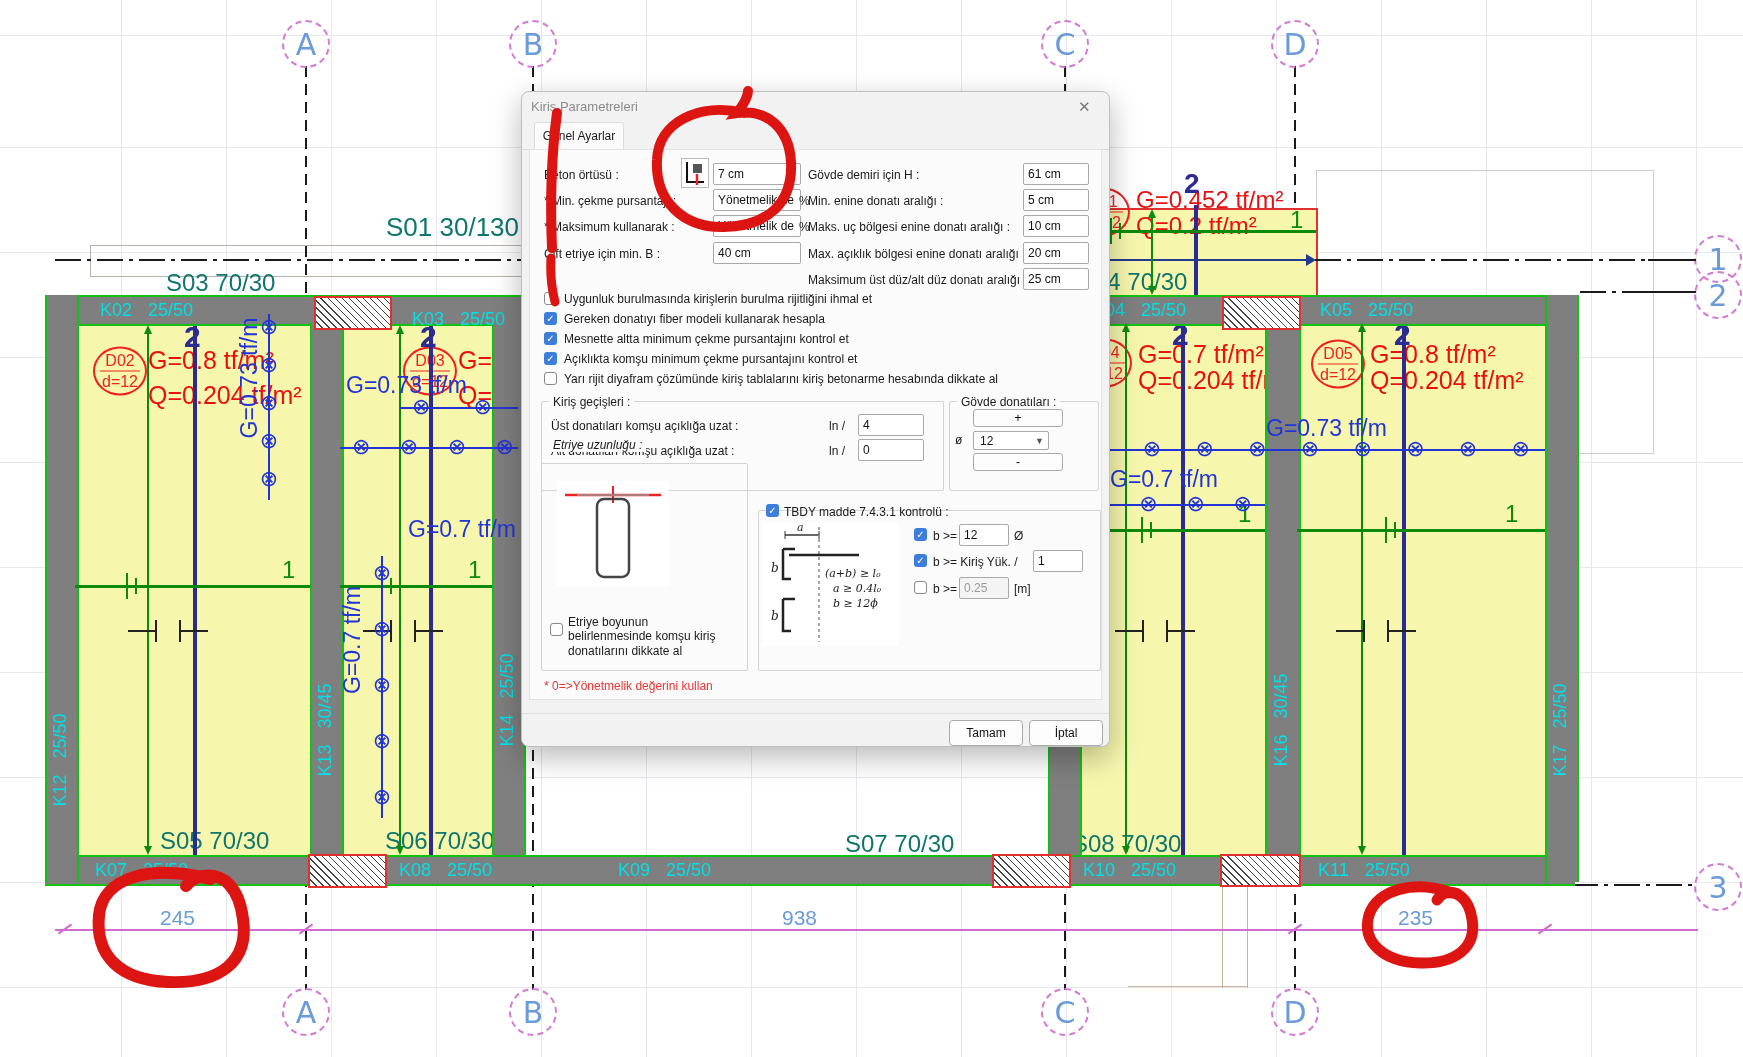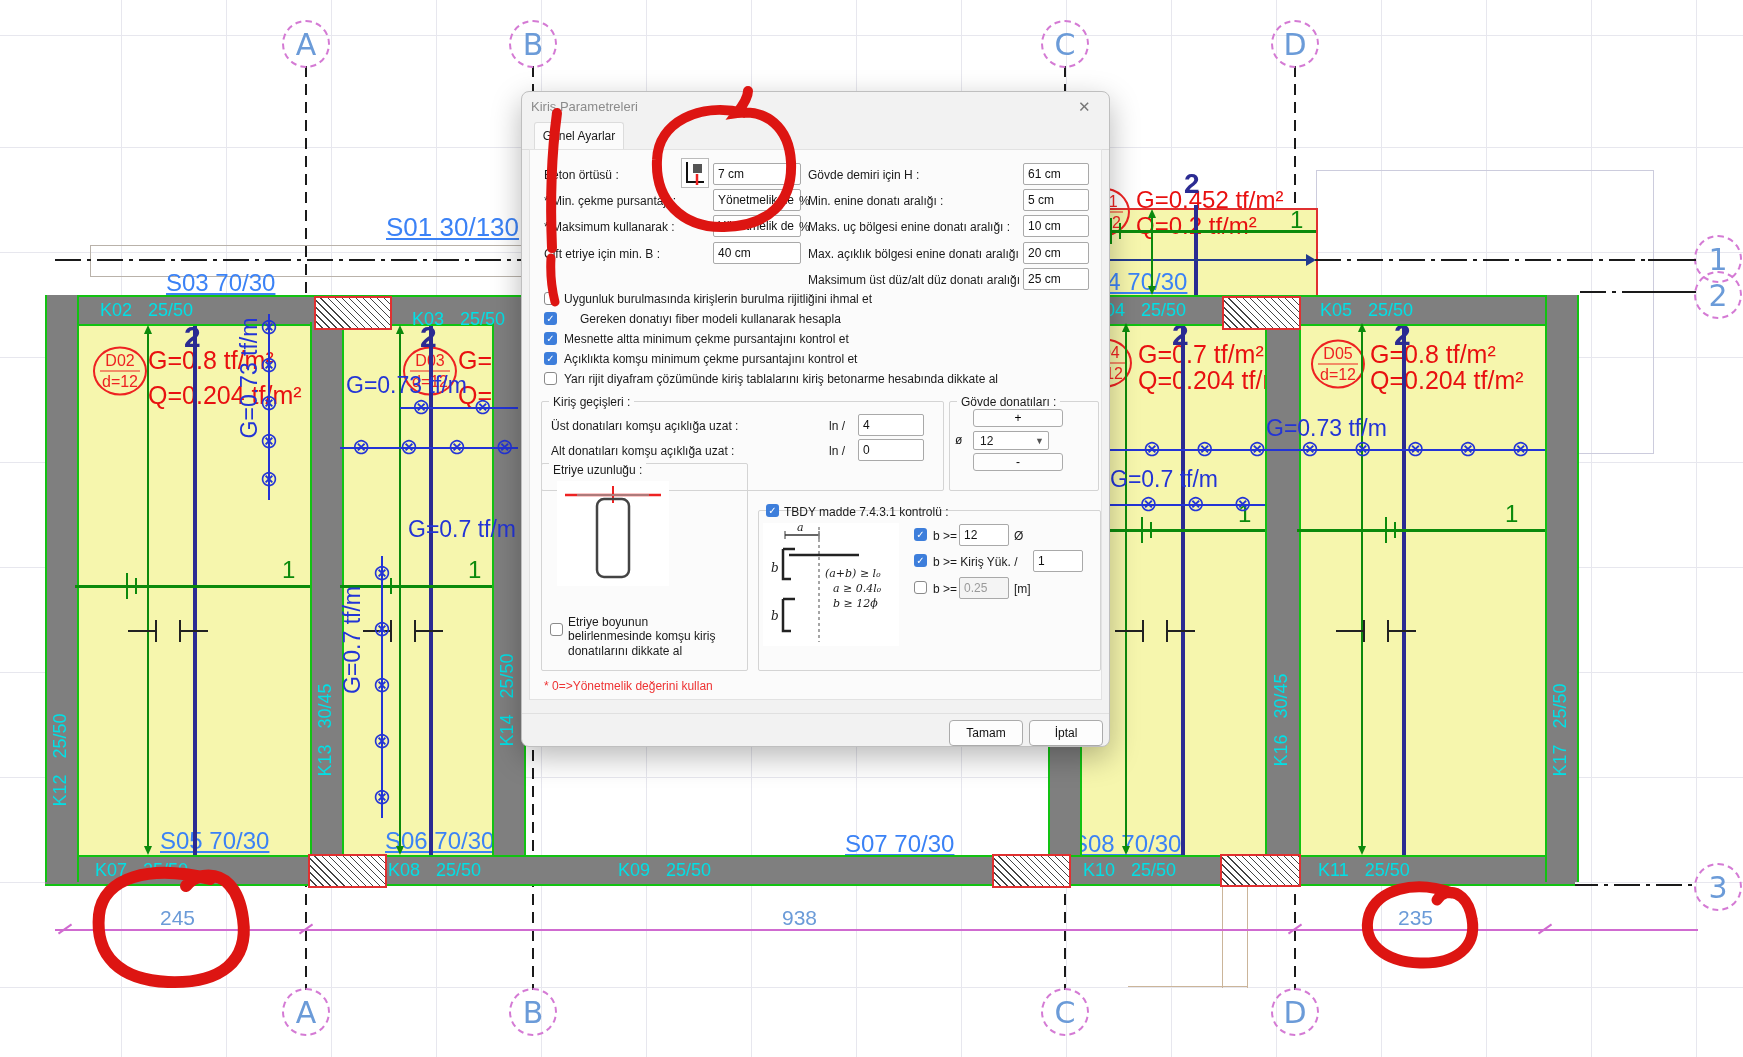--- a/index.html
+++ b/index.html
@@ -30,7 +30,7 @@
   .beamlab{color:#00e0e6;font-size:18px;z-index:6;}
   .beamlab .sp{display:inline-block;width:16px;}
   .vlab{transform:translate(-50%,-50%) rotate(-90deg);transform-origin:center;z-index:6;}
-  .slabt{color:#3b82f6;font-size:24px;z-index:4;text-decoration:underline;}
+  .slabt{color:#0f766e;font-size:24px;z-index:4;}
   .gq{color:#e81010;font-size:25px;z-index:4;}
   .dbub{transform:translate(-50%,-50%);border:2px solid #e22;border-radius:50%;color:#e22;
         font-size:16px;line-height:1.25;text-align:center;padding:2px 5px;z-index:4;background:transparent;}

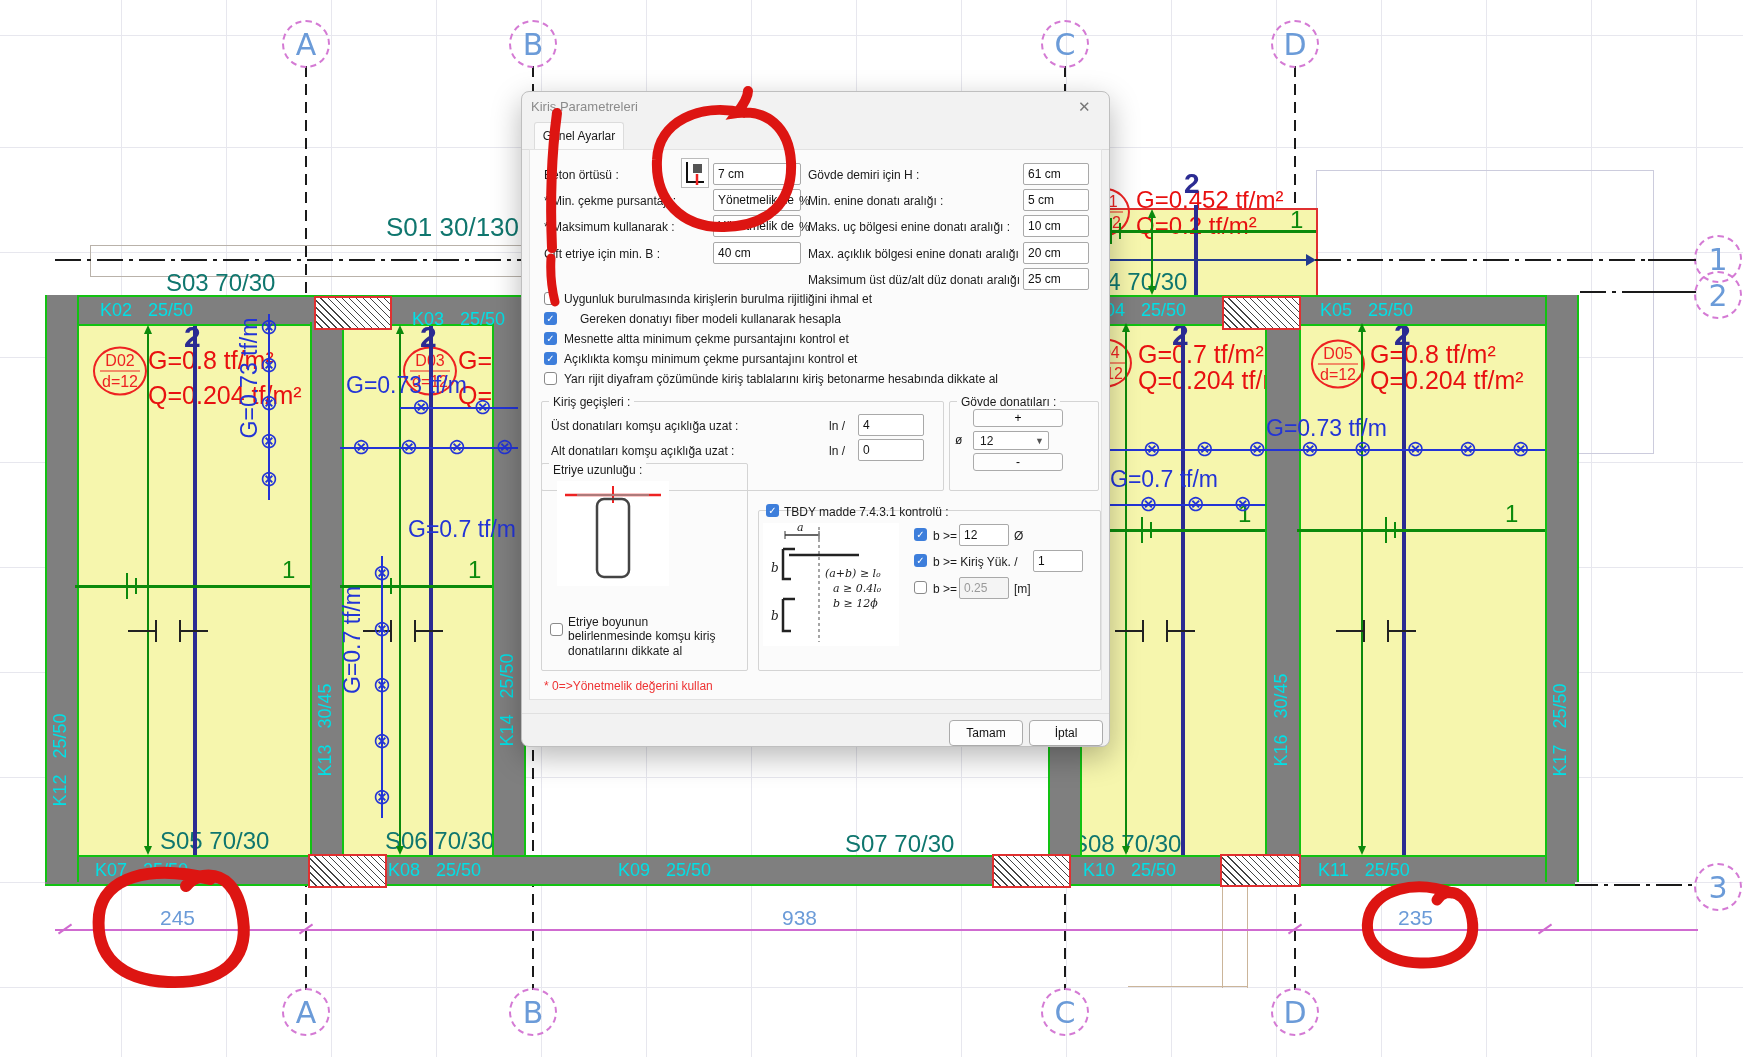--- a/index.html
+++ b/index.html
@@ -382,7 +382,7 @@
     <div class="cb off" style="left:22px;top:200px;"></div>
     <div class="t" style="left:42px;top:200px;">Uygunluk burulmasında kirişlerin burulma rijitliğini ihmal et</div>
     <div class="cb on" style="left:22px;top:220px;">✓</div>
-    <div class="t" style="left:42px;top:220px;margin-left:16px;">Gereken donatıyı fiber modeli kullanarak hesapla</div>
+    <div class="t" style="left:42px;top:220px;">Gereken donatıyı fiber modeli kullanarak hesapla</div>
     <div class="cb on" style="left:22px;top:240px;">✓</div>
     <div class="t" style="left:42px;top:240px;">Mesnette altta minimum çekme pursantajını kontrol et</div>
     <div class="cb on" style="left:22px;top:260px;">✓</div>

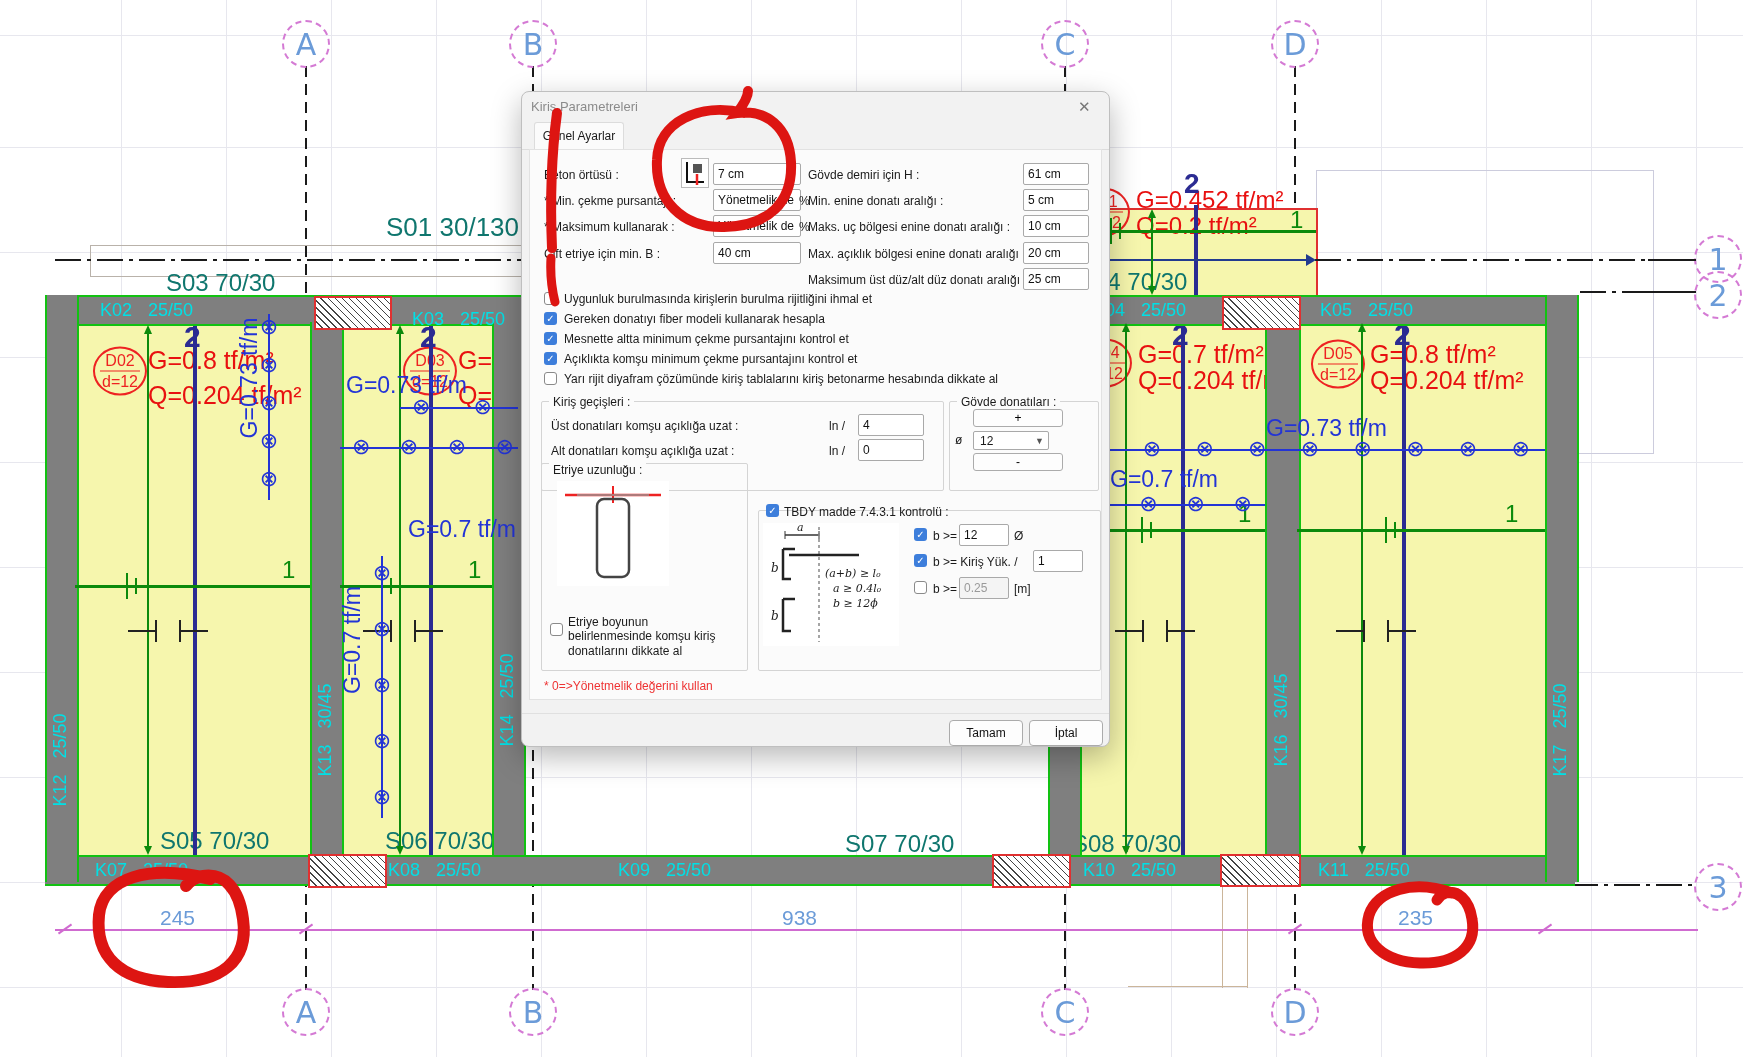--- a/index.html
+++ b/index.html
@@ -407,7 +407,7 @@
     <button class="mini" style="left:451px;top:361px;width:90px;height:18px;">-</button>
 
     <div class="grp" style="left:19px;top:371px;width:205px;height:206px;"></div>
-    <div class="t grpt" style="left:27px;top:371px;">Etriye uzunluğu :</div>
+    <div class="t grpt" style="left:27px;top:346px;font-style:italic;">Etriye uzunluğu :</div>
     <div class="abs" style="left:35px;top:389px;width:112px;height:105px;background:#fff;">
       <svg width="112" height="105">
         <path d="M8,14 H104" stroke="#e22" stroke-width="2.5" fill="none"></path>

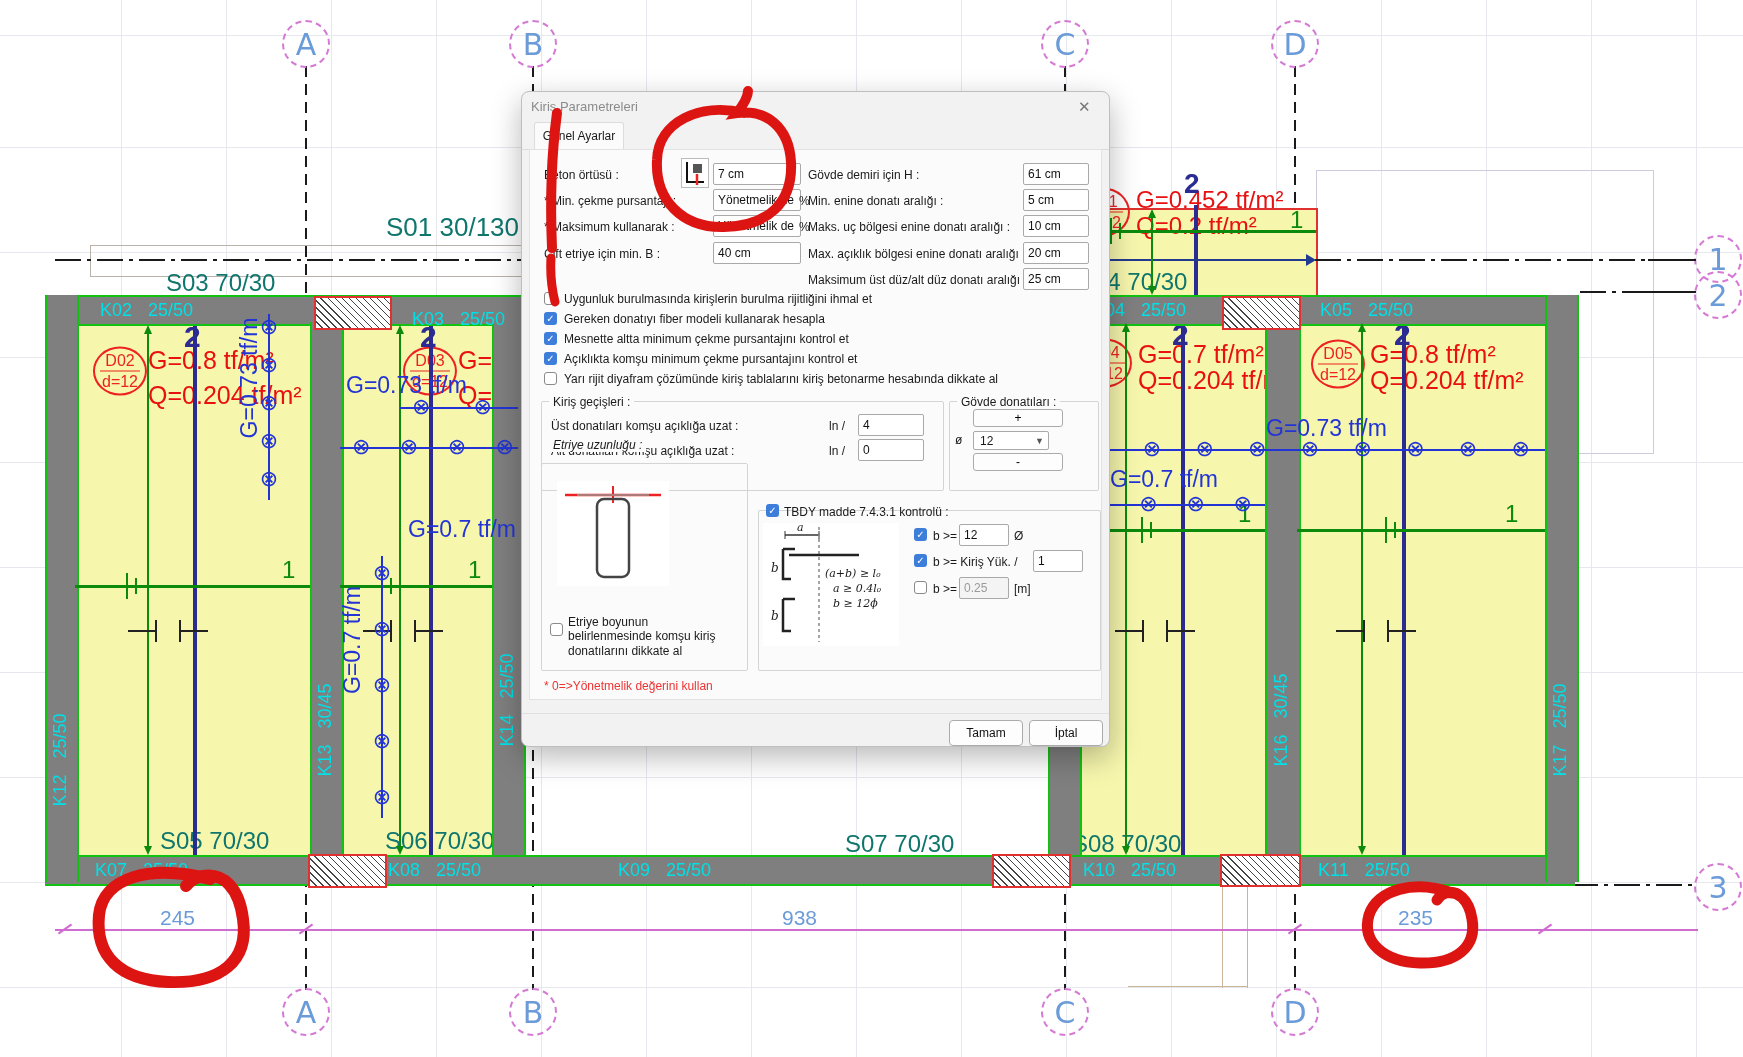--- a/index.html
+++ b/index.html
@@ -160,7 +160,7 @@
   <div class="t beamlab" style="left:1093px;top:300px;"><span>K04</span><span class="sp"></span><span>25/50</span></div>
   <div class="t beamlab" style="left:1320px;top:300px;text-align:right;"><span>K05</span><span class="sp"></span><span>25/50</span></div>
   <div class="t beamlab" style="left:95px;top:860px;"><span>K07</span><span class="sp"></span><span>25/50</span></div>
-  <div class="t beamlab" style="left:388px;top:860px;text-align:right;"><span>K08</span><span class="sp"></span><span>25/50</span></div>
+  <div class="t beamlab" style="left:399px;top:860px;text-align:right;"><span>K08</span><span class="sp"></span><span>25/50</span></div>
   <div class="t beamlab" style="left:618px;top:860px;text-align:center;"><span>K09</span><span class="sp"></span><span>25/50</span></div>
   <div class="t beamlab" style="left:1083px;top:860px;"><span>K10</span><span class="sp"></span><span>25/50</span></div>
   <div class="t beamlab" style="left:1318px;top:860px;"><span>K11</span><span class="sp"></span><span>25/50</span></div>

